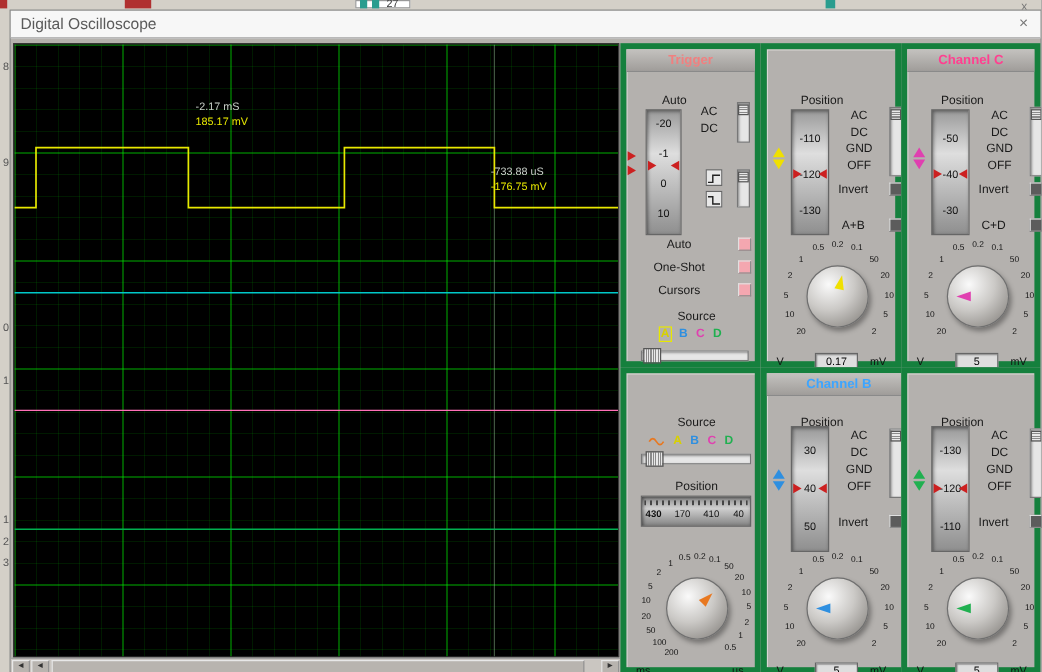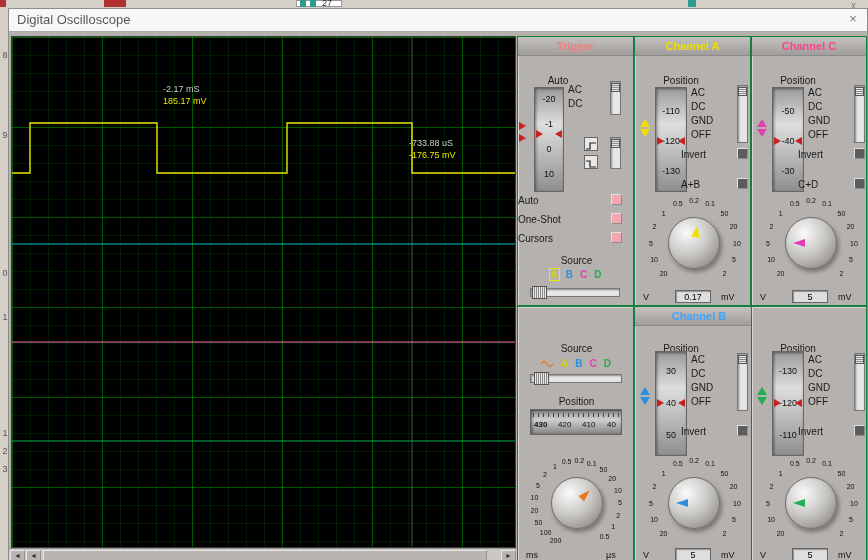--- a/index.html
+++ b/index.html
@@ -37,7 +37,7 @@
 
   
   .controls{position:absolute;left:508px;top:5px;width:350px;height:525px;background:#aaa7a3;}
-  .panel{position:absolute;background:#b4b1ae;border:1px solid #15803d;box-shadow:inset 1px 1px 0 #d9d7d4;box-sizing:border-box;}
+  .panel{position:absolute;background:#b4b1ae;border:5px solid #15803d;box-shadow:inset 1px 1px 0 #d9d7d4;box-sizing:border-box;}
   .panel-title{position:absolute;left:0;top:0;right:0;height:18px;text-align:center;font-weight:bold;font-size:11px;line-height:18px;
                background:linear-gradient(#c4c2bf,#a09d9a);border-bottom:1px solid #8a8a8a;}
   .t-trig{color:#f08080;} .t-hor{color:#ff8c1a;} .t-cha{color:#f0e000;} .t-chb{color:#3da5ff;} .t-chc{color:#ff4090;} .t-chd{color:#00cc44;}

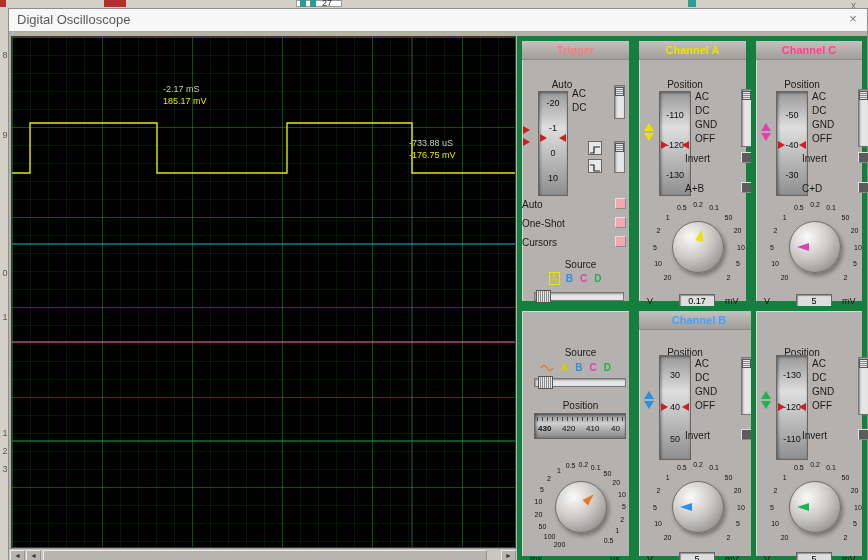--- a/index.html
+++ b/index.html
@@ -194,7 +194,6 @@
         </div>
 
         <div class="panel" style="left:117px;top:0;width:117px;height:270px;">
-          <div class="panel-title t-cha">Channel A</div>
           <div class="lbl ctr" style="left:10px;top:38px;width:72px;">Position</div>
           <div class="dbl-arrow" style="left:5px;top:82px;">
             <div class="tri-up" style="border-bottom-color:#f0e000;"></div>

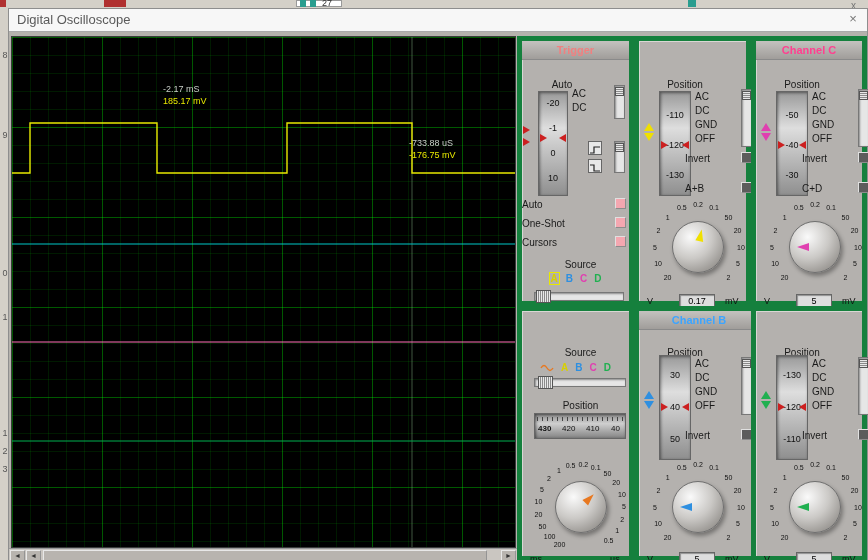--- a/index.html
+++ b/index.html
@@ -43,7 +43,7 @@
   .t-trig{color:#f08080;} .t-hor{color:#ff8c1a;} .t-cha{color:#f0e000;} .t-chb{color:#3da5ff;} .t-chc{color:#ff4090;} .t-chd{color:#00cc44;}
 
   .lbl{position:absolute;font-size:10px;line-height:11px;color:#1a1a1a;}
-  .ctr{text-align:center;} .rgt{text-align:left;}
+  .ctr{text-align:center;} .rgt{text-align:center;}
 
   .vscale{position:absolute;border:1px solid #666;background:linear-gradient(to bottom,#9a9a9a,#dedede 35%,#8f8f8f);
           box-shadow:inset 1px 1px 3px rgba(0,0,0,.45);box-sizing:border-box;}

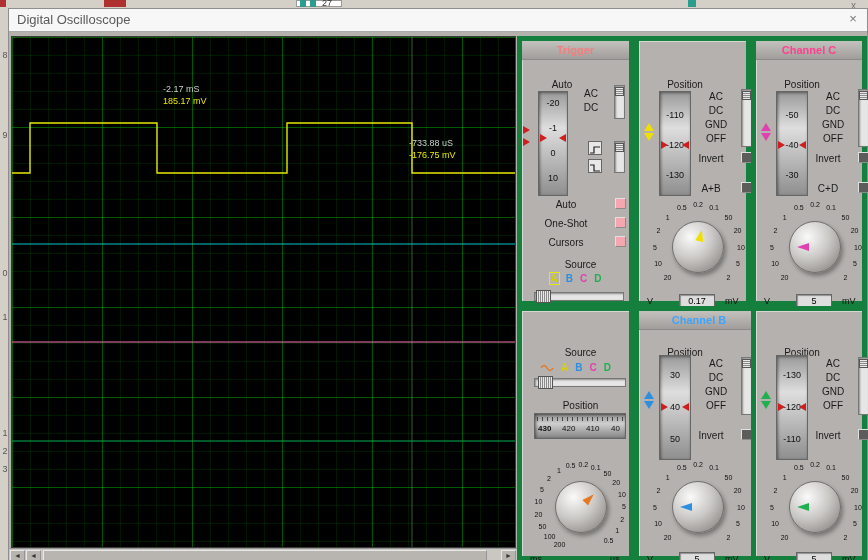--- a/index.html
+++ b/index.html
@@ -306,7 +306,7 @@
           <div class="ruler" style="left:12px;top:102px;width:92px;height:26px;">
             <div class="ticks"></div>
             <span class="rnum" style="left:3px;font-weight:bold;">430</span>
-            <span class="rnum" style="left:27px;">420</span>
+            <span class="rnum" style="left:27px;">170</span>
             <span class="rnum" style="left:51px;">410</span>
             <span class="rnum" style="left:76px;">40</span>
           </div>

